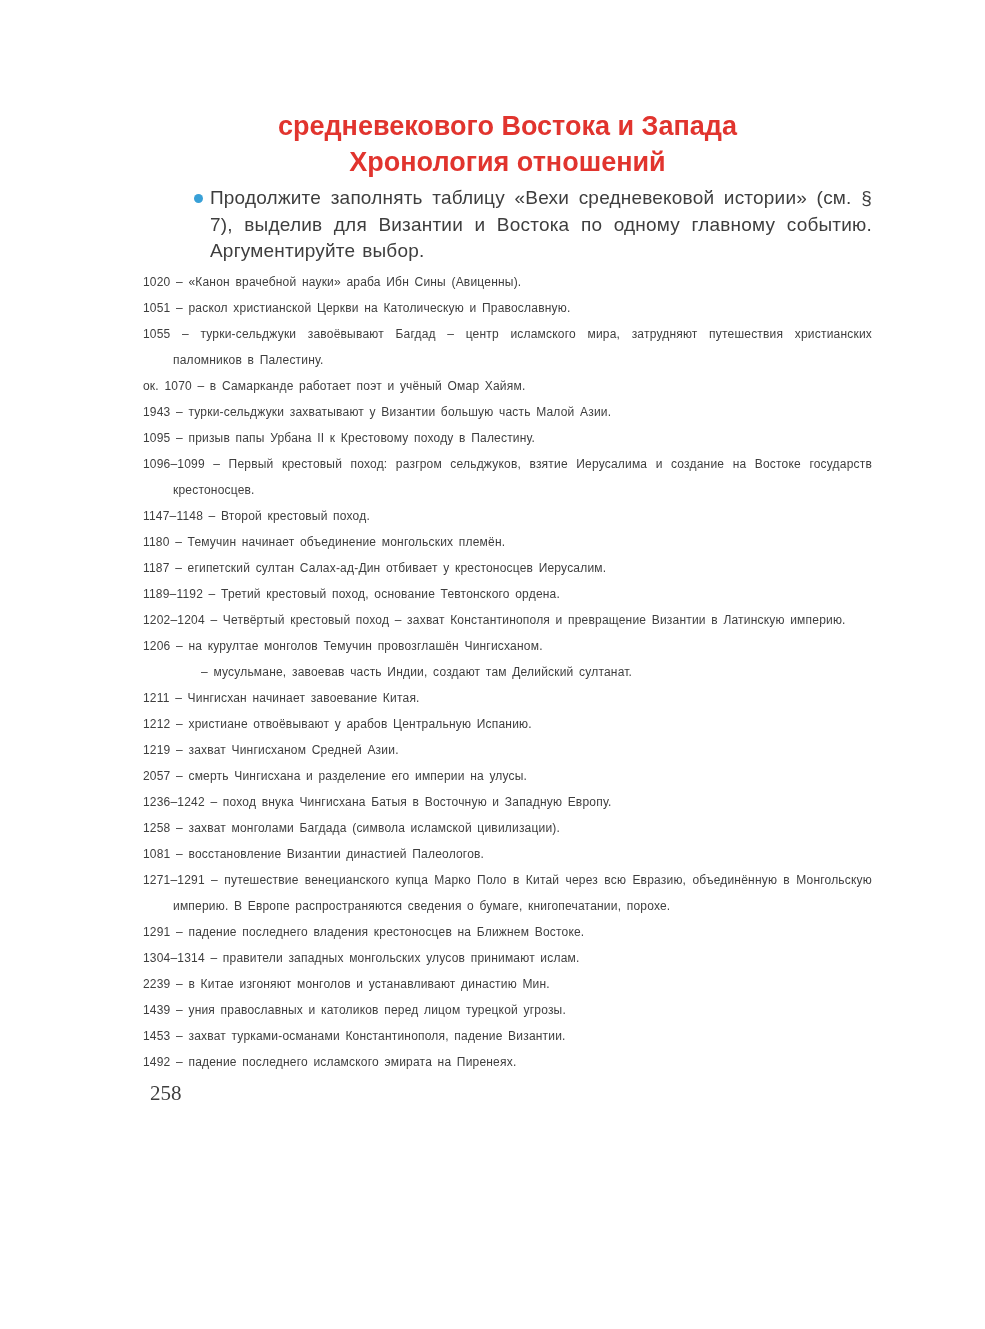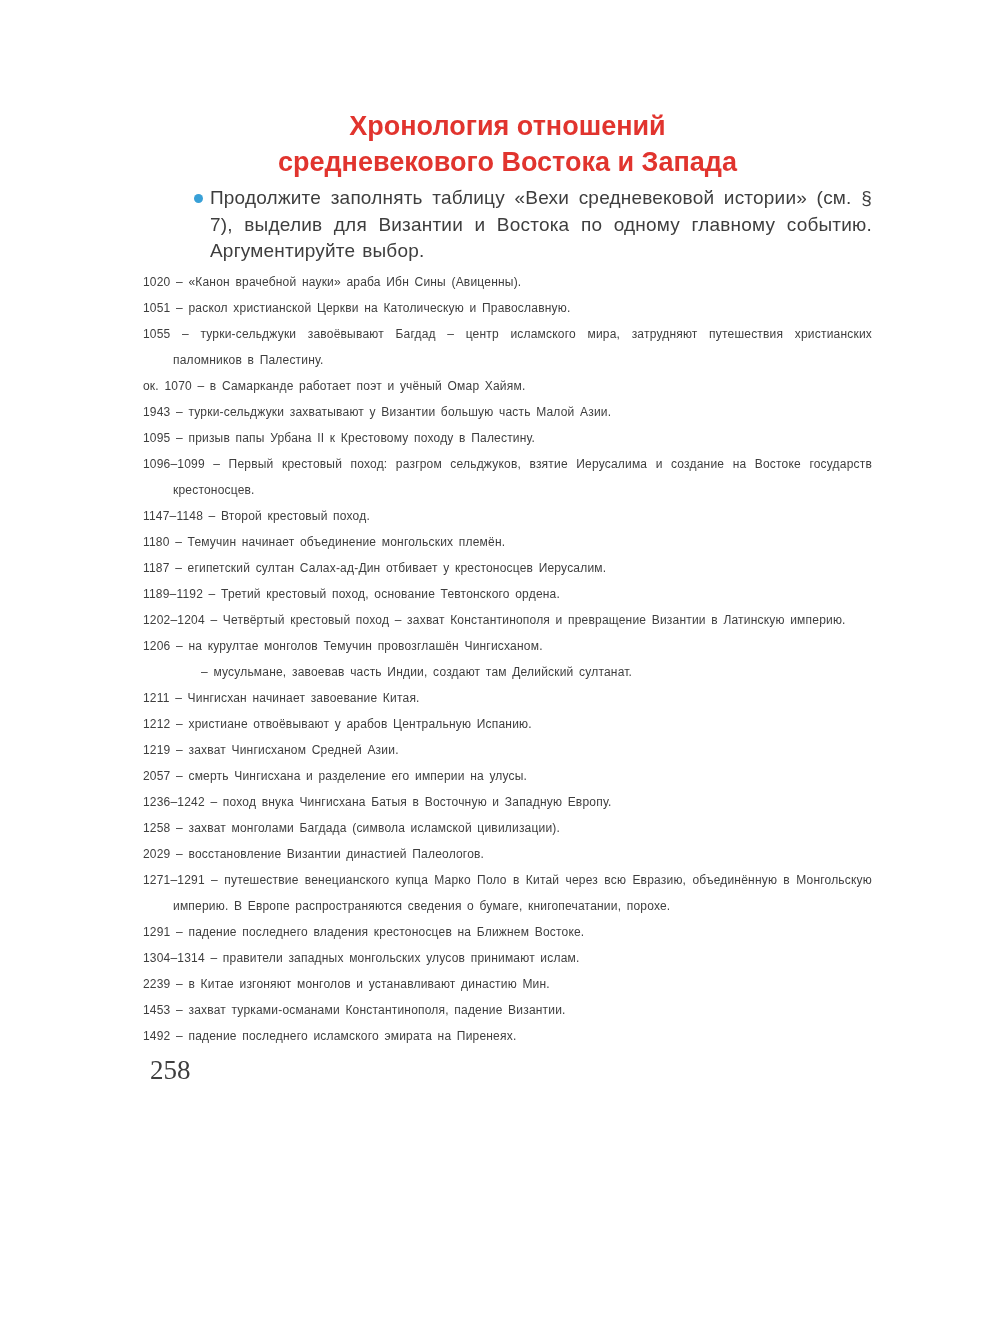--- a/index.html
+++ b/index.html
@@ -76,8 +76,8 @@
 <div class="page">
 
   <h1 class="title">
+    <span class="title-line">средневекового Востока и Запада</span>
     <span class="title-line">Хронология отношений</span>
-    <span class="title-line">средневекового Востока и Запада</span>
   </h1>
 
   <div class="task">

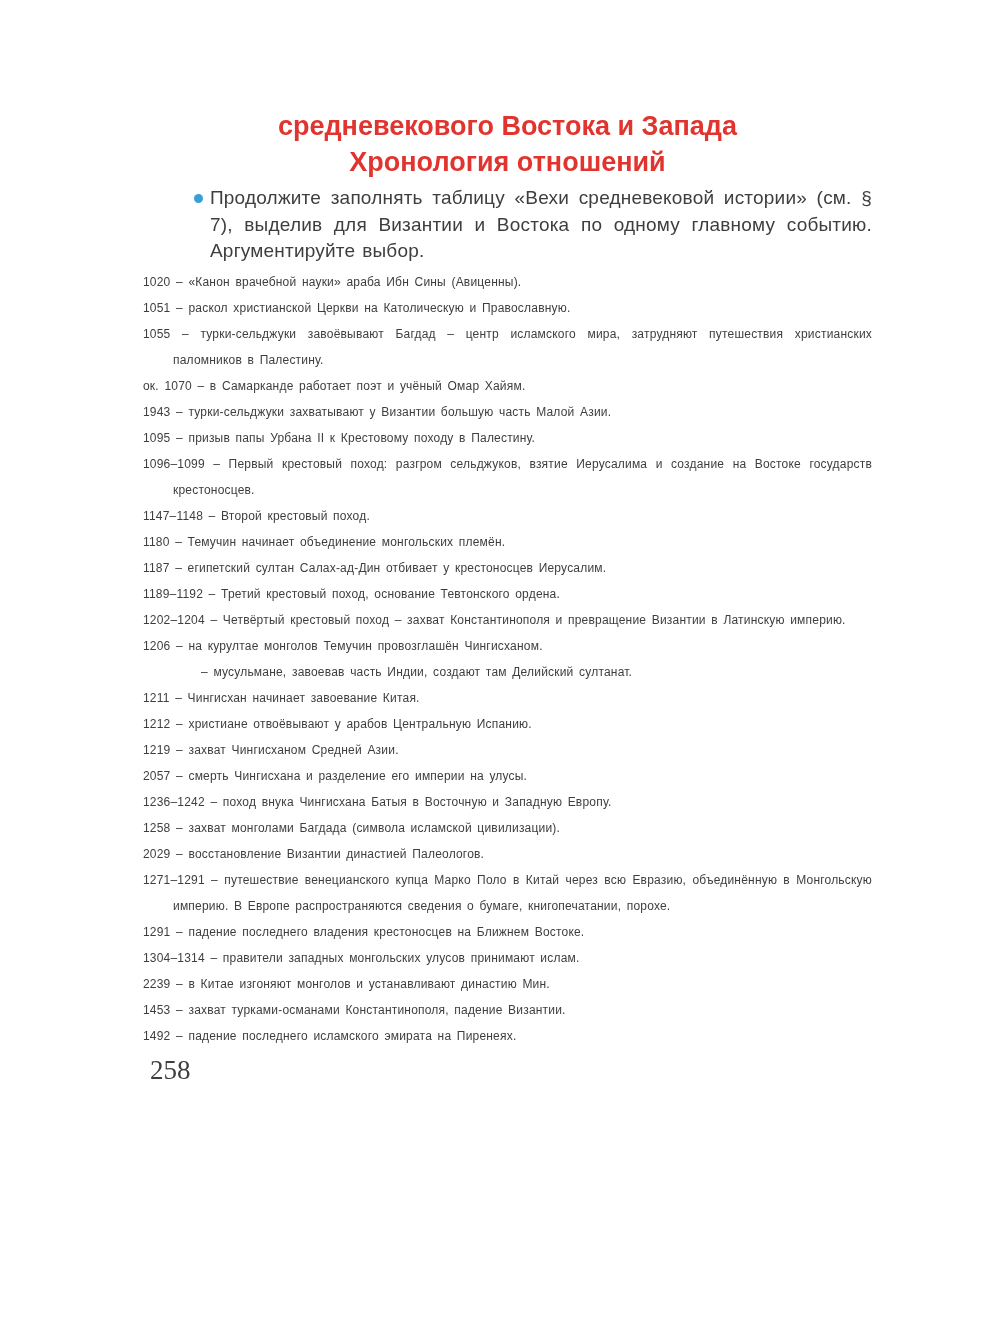--- a/index.html
+++ b/index.html
@@ -106,7 +106,7 @@
       <p class="entry">2057 – смерть Чингисхана и разделение его империи на улусы.</p>
       <p class="entry">1236–1242 – поход внука Чингисхана Батыя в Восточную и Западную Европу.</p>
       <p class="entry">1258 – захват монголами Багдада (символа исламской цивилизации).</p>
-      <p class="entry">2029 – восстановление Византии династией Палеологов.</p>
+      <p class="entry">1081 – восстановление Византии династией Палеологов.</p>
       <p class="entry">1271–1291 – путешествие венецианского купца Марко Поло в Китай через всю Евразию, объединённую в Монгольскую империю. В Европе распространяются сведения о бумаге, книгопечатании, порохе.</p>
       <p class="entry">1291 – падение последнего владения крестоносцев на Ближнем Востоке.</p>
       <p class="entry">1304–1314 – правители западных монгольских улусов принимают ислам.</p>

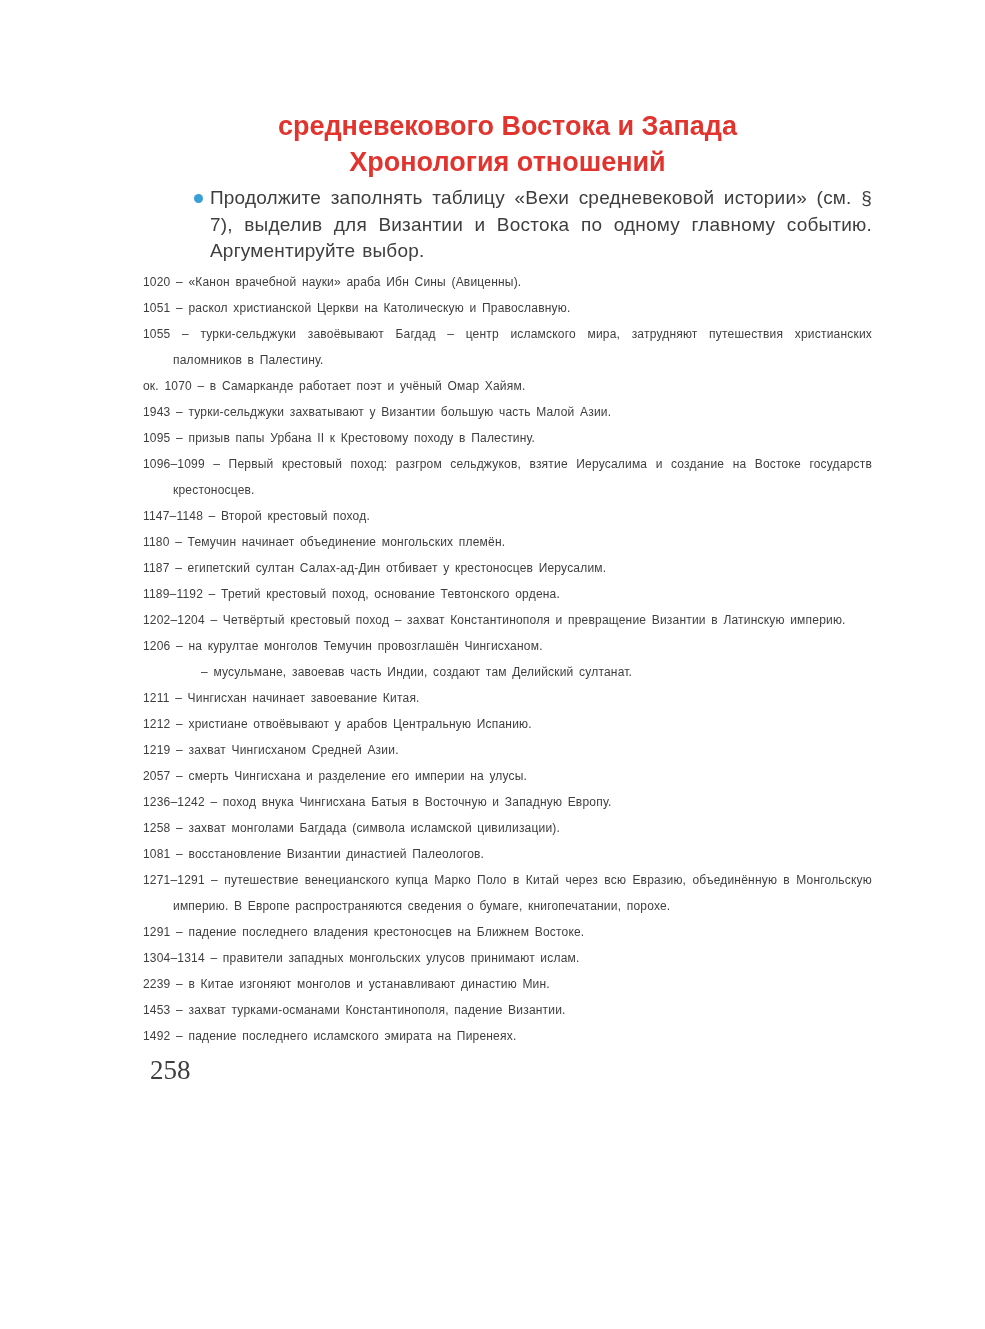--- a/index.html
+++ b/index.html
@@ -111,6 +111,7 @@
       <p class="entry">1291 – падение последнего владения крестоносцев на Ближнем Востоке.</p>
       <p class="entry">1304–1314 – правители западных монгольских улусов принимают ислам.</p>
       <p class="entry">2239 – в Китае изгоняют монголов и устанавливают династию Мин.</p>
+      <p class="entry">1439 – уния православных и католиков перед лицом турецкой угрозы.</p>
       <p class="entry">1453 – захват турками-османами Константинополя, падение Византии.</p>
       <p class="entry">1492 – падение последнего исламского эмирата на Пиренеях.</p>
     </div>

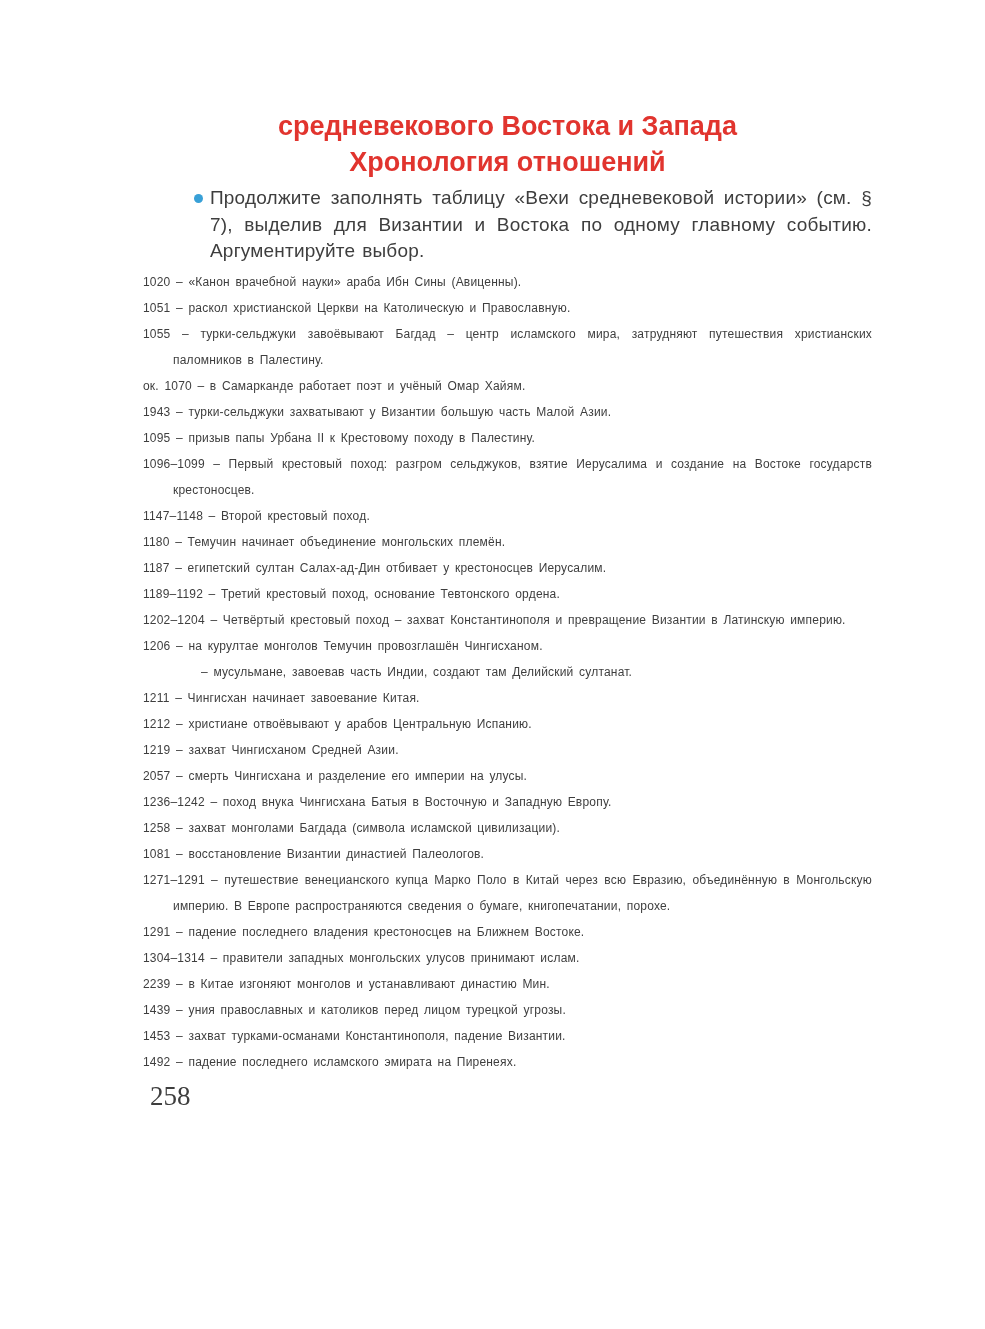--- a/index.html
+++ b/index.html
@@ -66,7 +66,7 @@
   .page-number {
     margin: 6px 0 0 150px;
     font-family: "Liberation Serif", "DejaVu Serif", serif;
-    font-size: 27px;
+    font-size: 21px;
     color: #3e3e3e;
   }
 </style>

